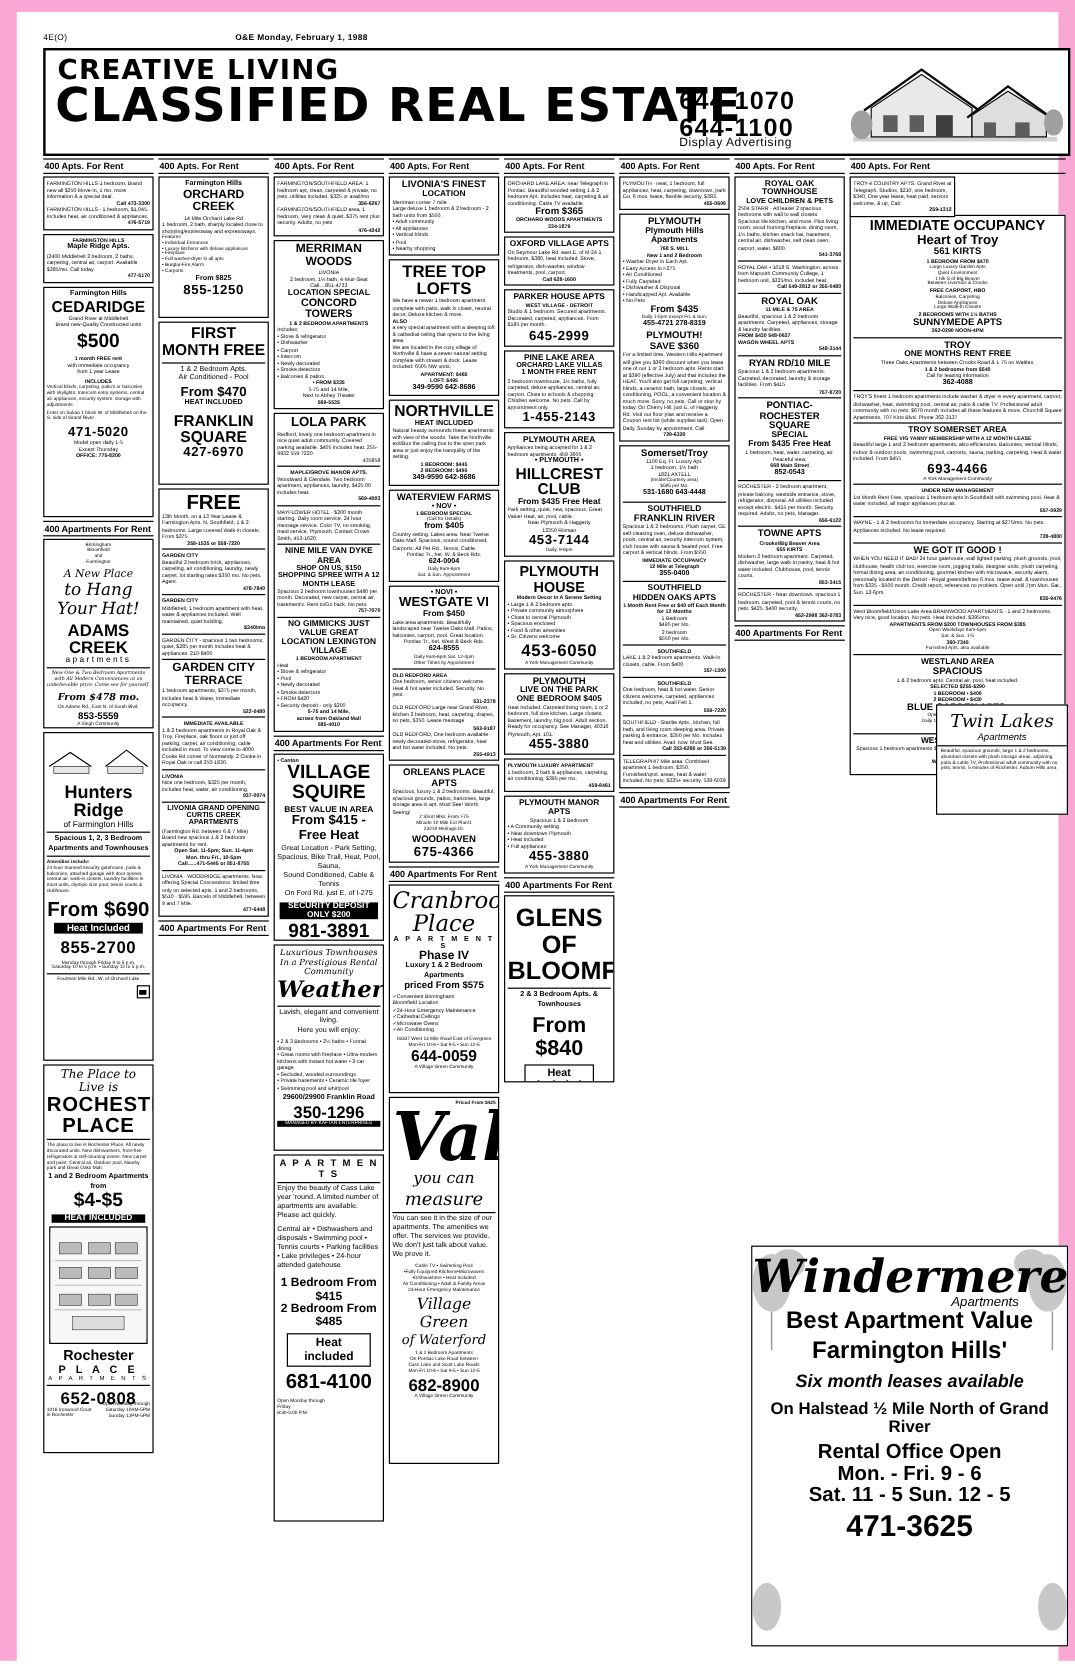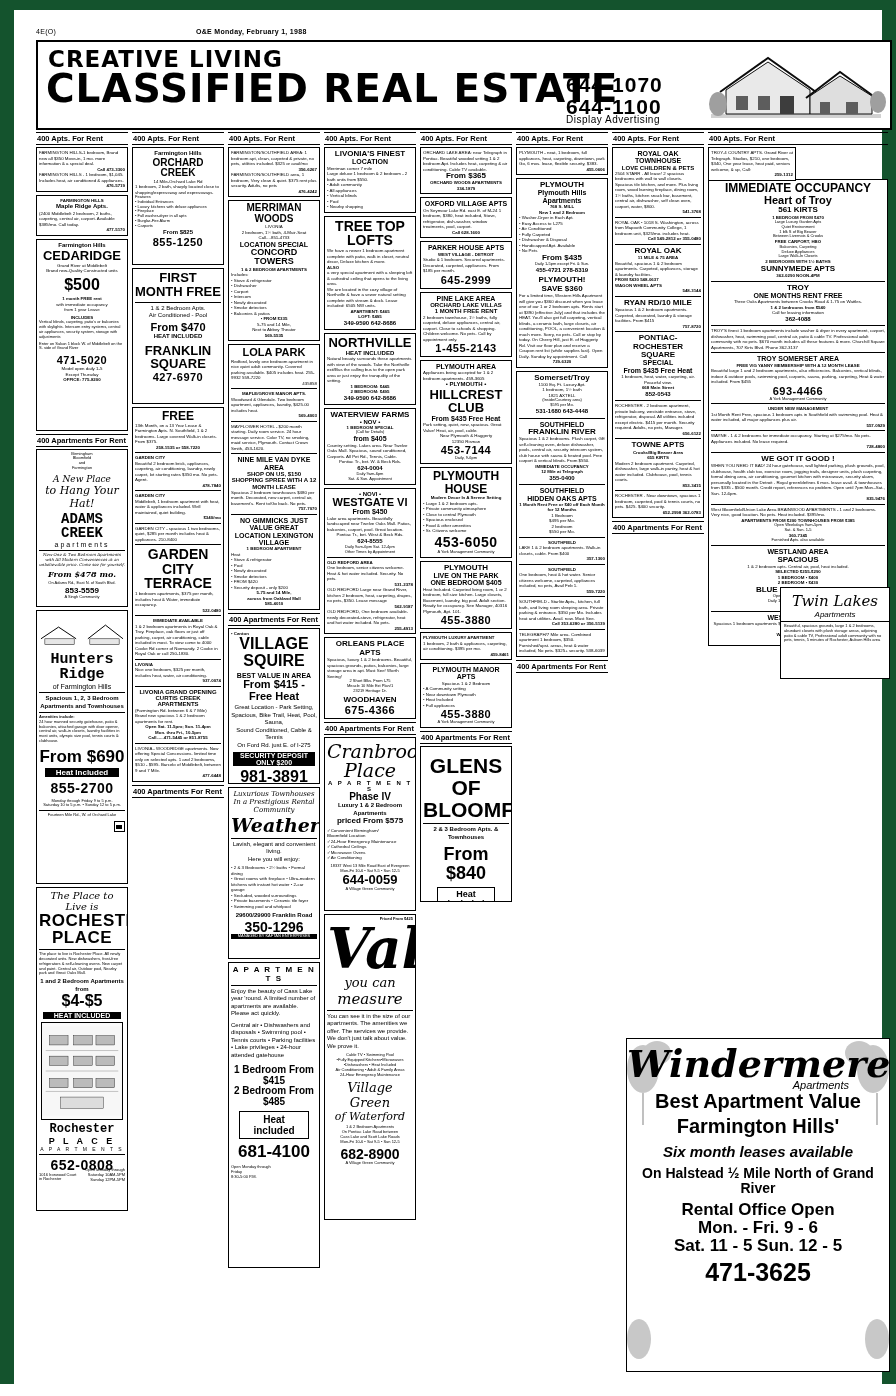--- a/index.html
+++ b/index.html
@@ -4,7 +4,7 @@
 <style>
   html,body{margin:0;padding:0;background:#ffffff;}
   body{width:896px;height:1396px;font-family:"Liberation Sans",sans-serif;color:#000;position:relative;overflow:hidden;}
-  .page{position:absolute;left:0;top:0;width:896px;height:1384px;background:#14532d;}
+  .page{position:absolute;left:0;top:0;width:896px;height:1384px;background:#f9a8d4;}
   .sheet{position:absolute;left:14px;top:10px;width:868px;height:1376px;background:#fff;}
 
   

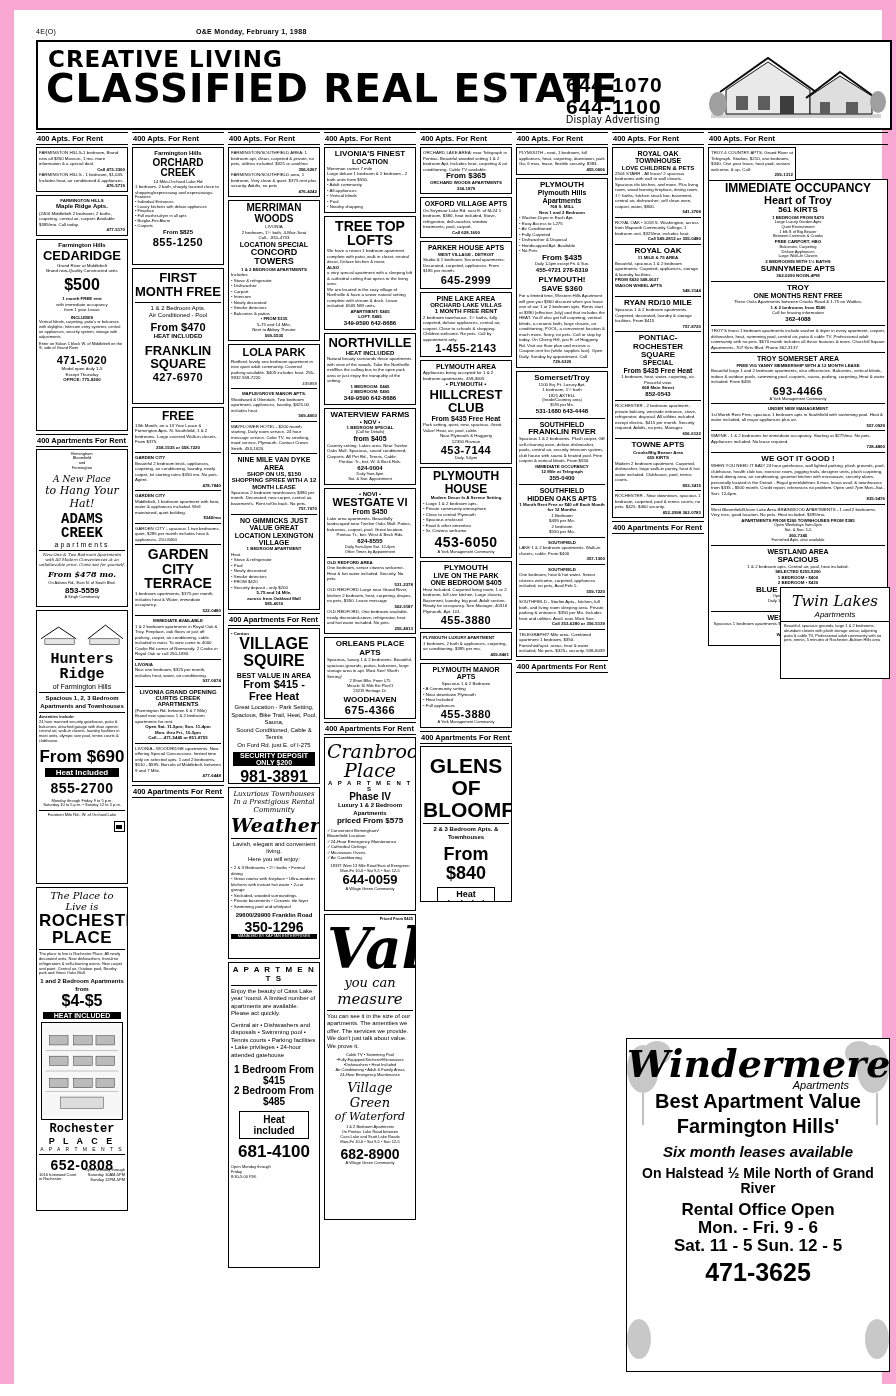--- a/index.html
+++ b/index.html
@@ -235,7 +235,7 @@
       </div>
 
       <div class="ad">
-        <div class="hd" style="font-size:12px">FREE</div>
+        <div class="hd" style="font-size:17px">FREE</div>
         <div class="tiny">13th Month, on a 13 Year Lease &amp; Farmington Apts. N. Southfield, 1 &amp; 2 bedrooms. Large covered Walk-in closets. From $375.</div>
         <div class="tiny ctr b">258-1535 or 558-7220</div>
         <div class="hr"></div>

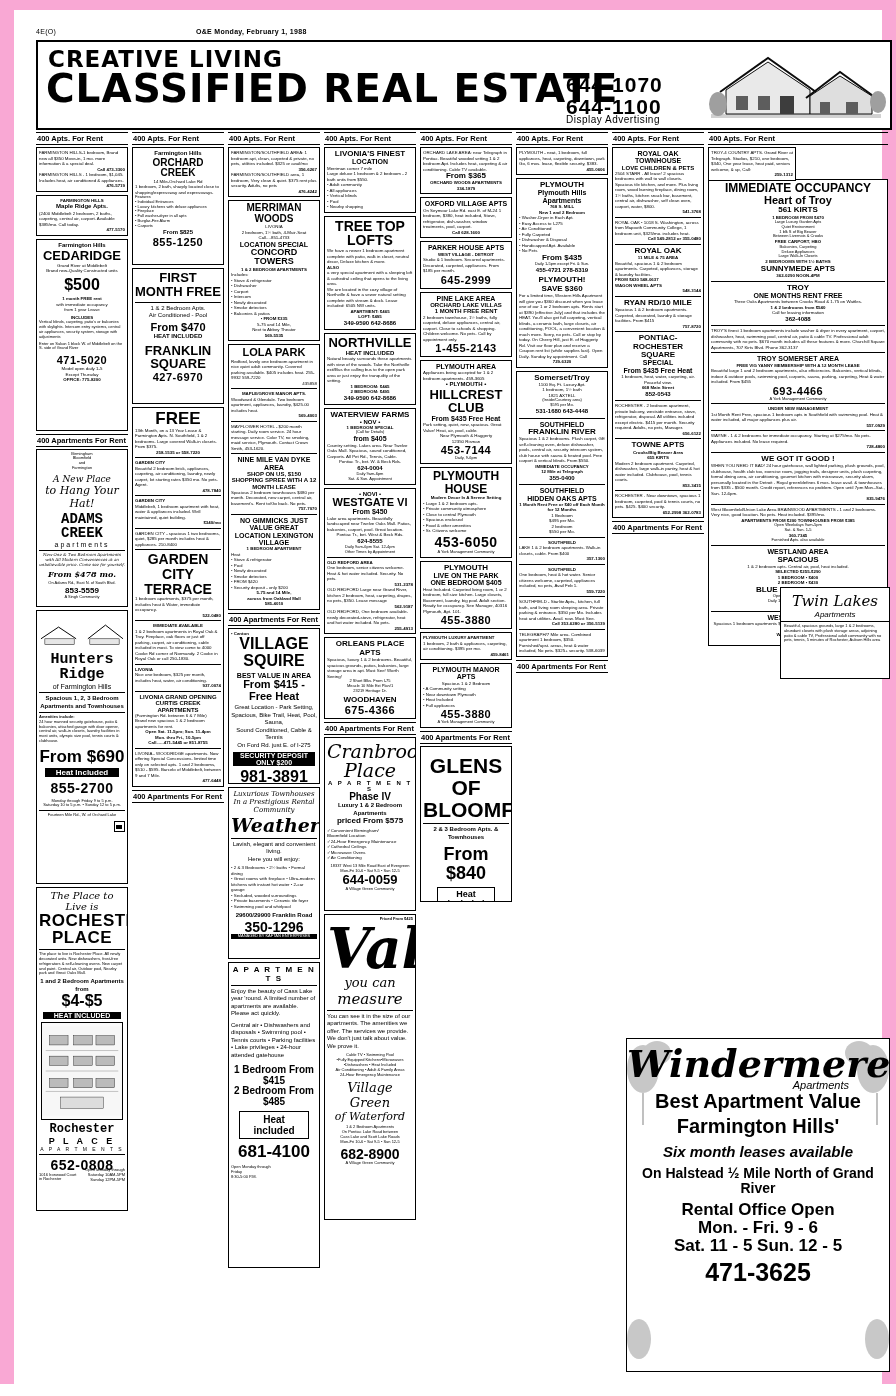--- a/index.html
+++ b/index.html
@@ -130,7 +130,7 @@
 and
 Farmington</div>
         <div class="script ctr" style="font-size:9px;margin-top:3px">A New Place</div>
-        <div class="script ctr" style="font-size:11px">to Hang Your Hat!</div>
+        <div class="script ctr" style="font-size:14px">to Hang Your Hat!</div>
         <div class="hd adams" style="font-size:14px;margin-top:2px">ADAMS CREEK</div>
         <div class="ctr" style="font-size:7px;letter-spacing:2px">apartments</div>
         <div class="sep"></div>

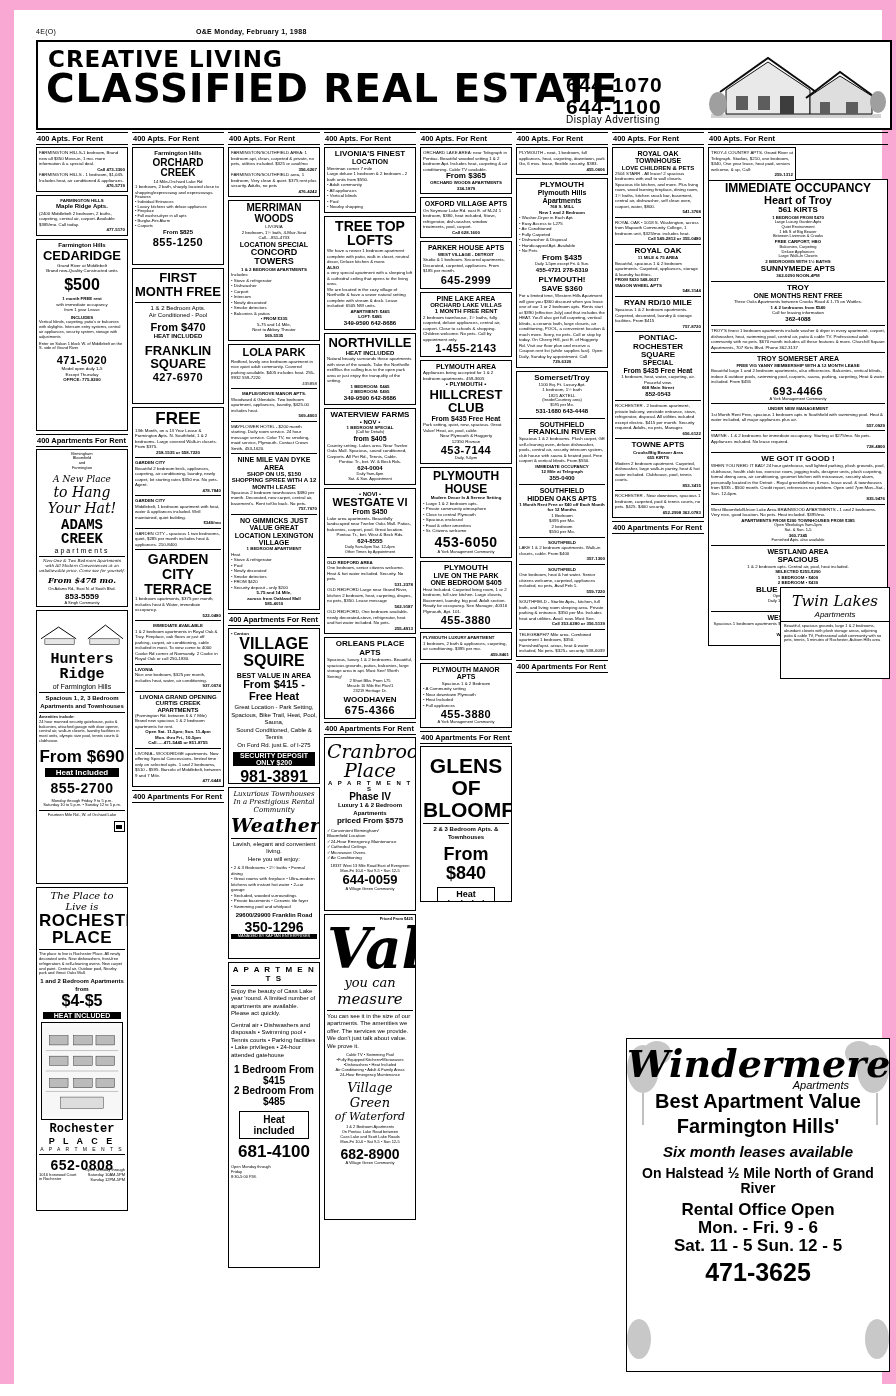--- a/index.html
+++ b/index.html
@@ -45,7 +45,7 @@
 
   
   .disp{position:absolute;border:1px solid #000;background:#fff;overflow:hidden;}
-  .adams{font-family:Liberation Mono, monospace;}
+  .adams{font-family:Liberation Sans, sans-serif;}
   .script{font-family:"DejaVu Serif",serif;font-style:italic;}
   .windermere{font-family:"DejaVu Serif",serif;font-style:italic;font-weight:bold;}
 </style>

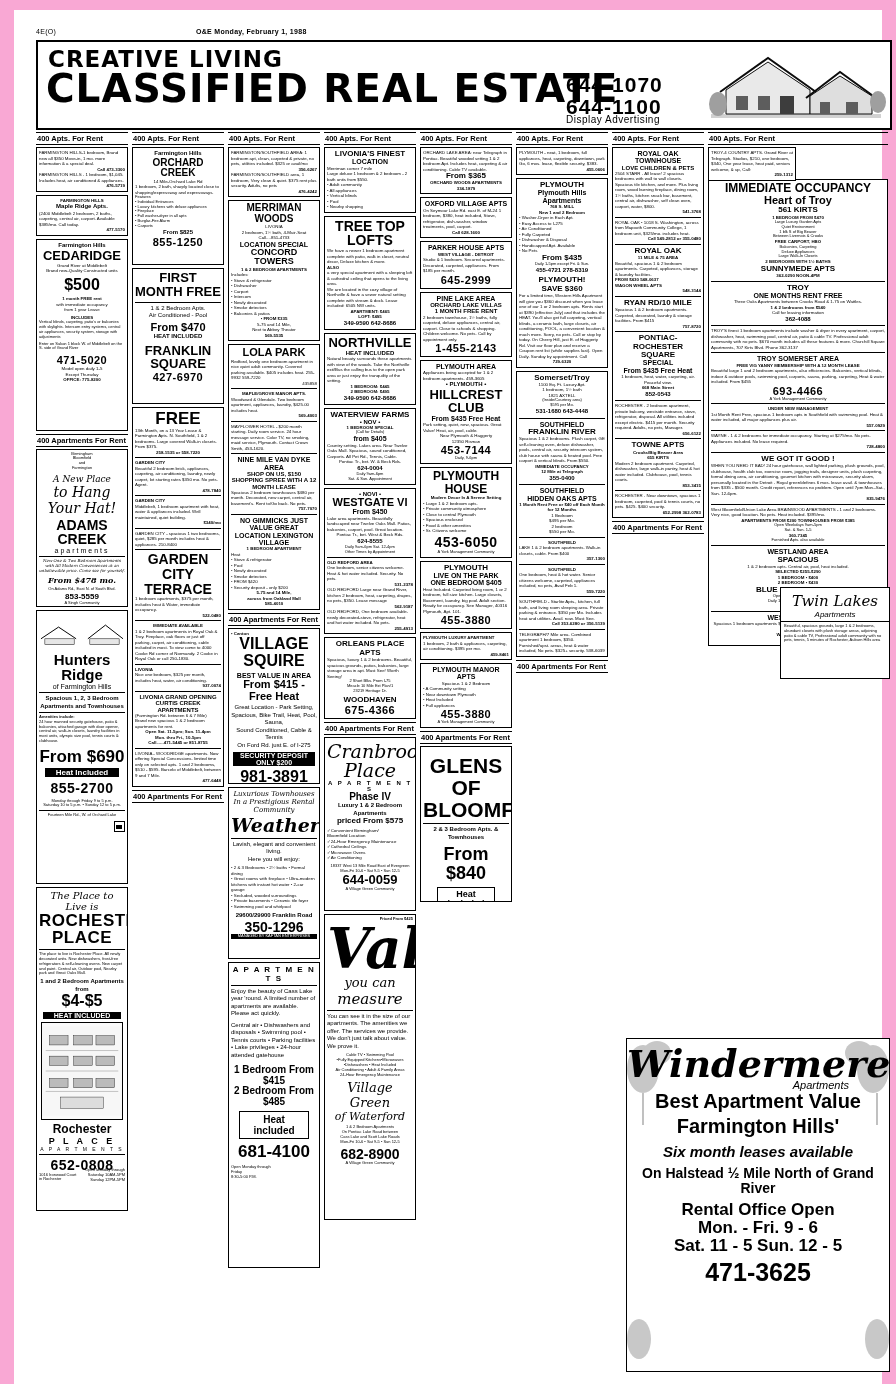--- a/index.html
+++ b/index.html
@@ -249,7 +249,7 @@
         <div class="hr"></div>
         <div class="tiny">GARDEN CITY - spacious 1 two bedrooms, quiet, $285 per month includes heat &amp; appliances.   210-8400</div>
         <div class="hr"></div>
-        <div class="hd" style="font-size:14px">GARDEN CITY TERRACE</div>
+        <div class="hd" style="font-size:10px">GARDEN CITY TERRACE</div>
         <div class="tiny">1 bedroom apartments, $375 per month, includes heat &amp; Water, immediate occupancy.</div>
         <div class="tiny rt b">522-0480</div>
         <div class="hr"></div>

